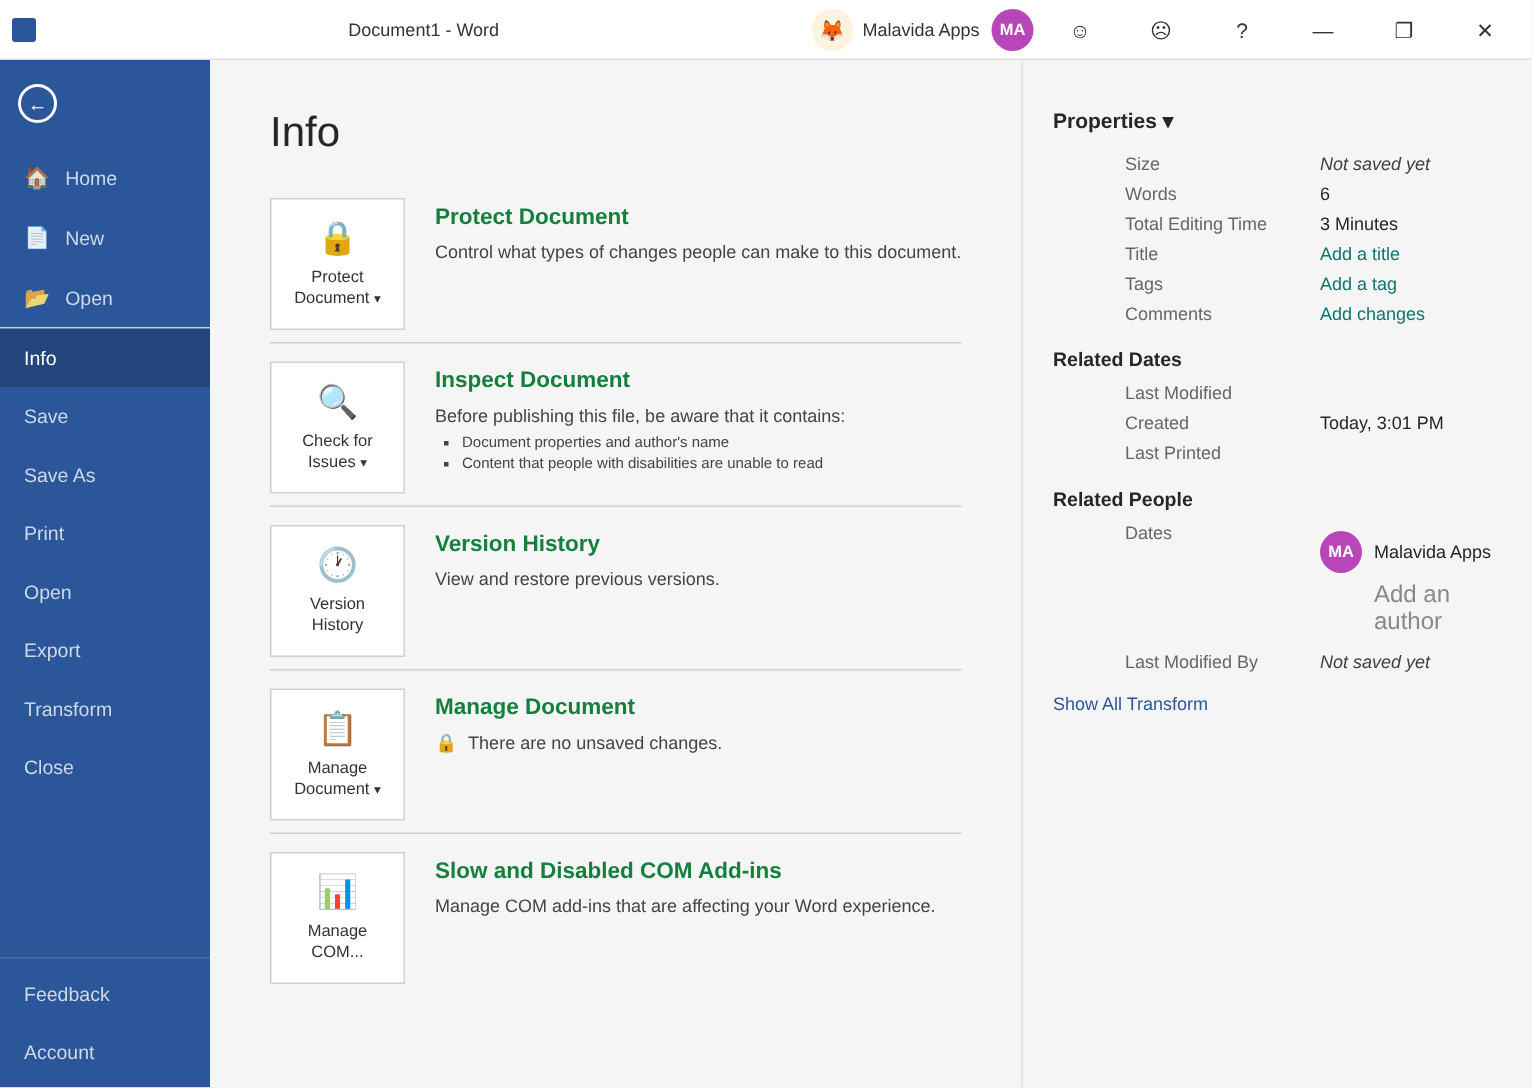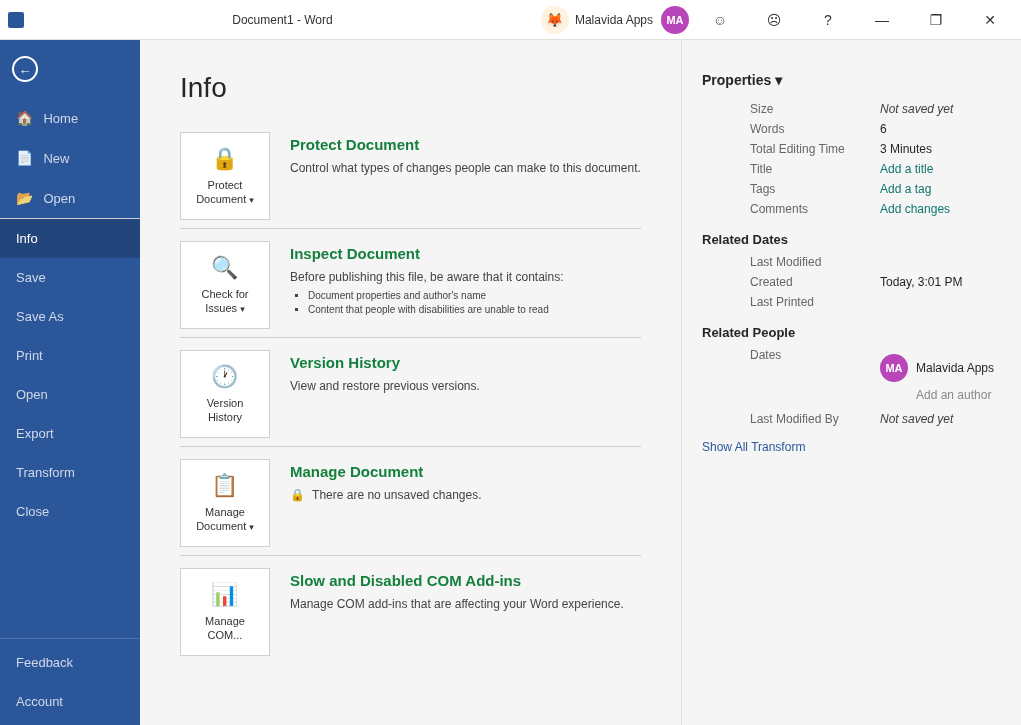--- a/index.html
+++ b/index.html
@@ -159,7 +159,7 @@
       color: white; font-size: 11px; font-weight: bold; flex-shrink: 0;
     }
     .author-name { font-size: 12px; color: #262626; }
-    .add-author { font-size: 12px; color: #888; cursor: pointer; margin-left: 36px; }
+    .add-author { font-size: 16px; color: #888; cursor: pointer; margin-left: 36px; }
 
     .show-all-props {
       font-size: 12px; color: #2b579a; cursor: pointer;

